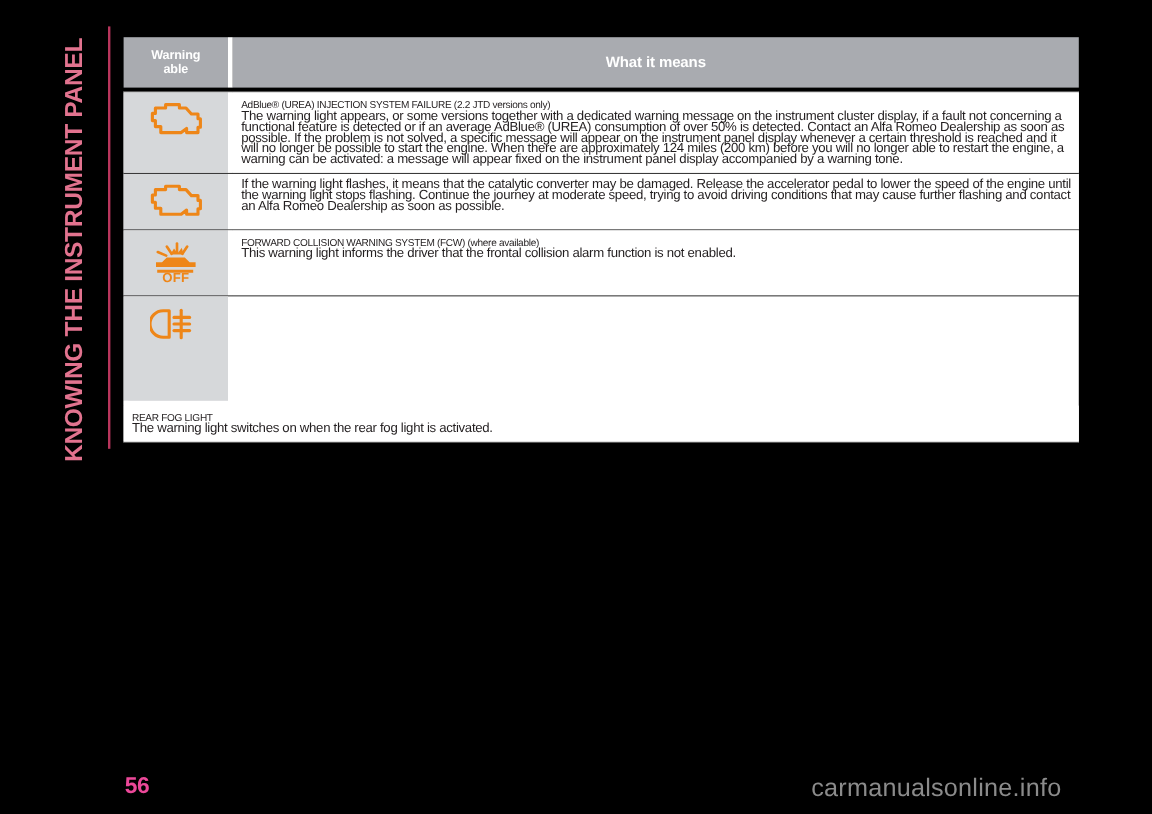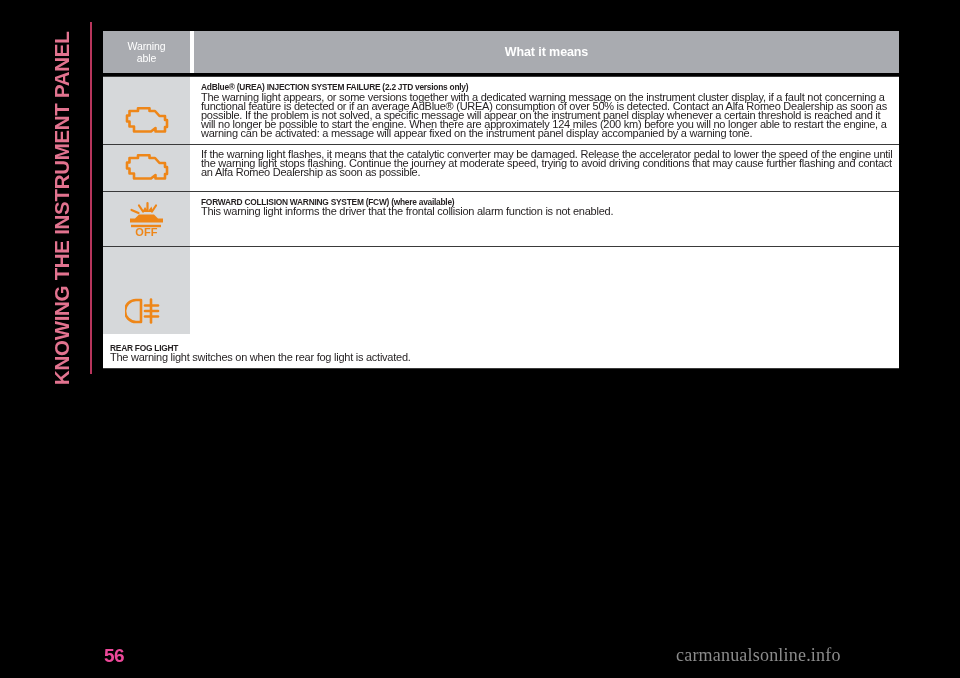--- a/index.html
+++ b/index.html
@@ -99,7 +99,7 @@
     background: #a9abb0;
     color: #ffffff;
     font-size: 10.5px;
-    font-weight: normal;
+    font-weight: bold;
     line-height: 12.5px;
     display: flex;
     flex-direction: column;

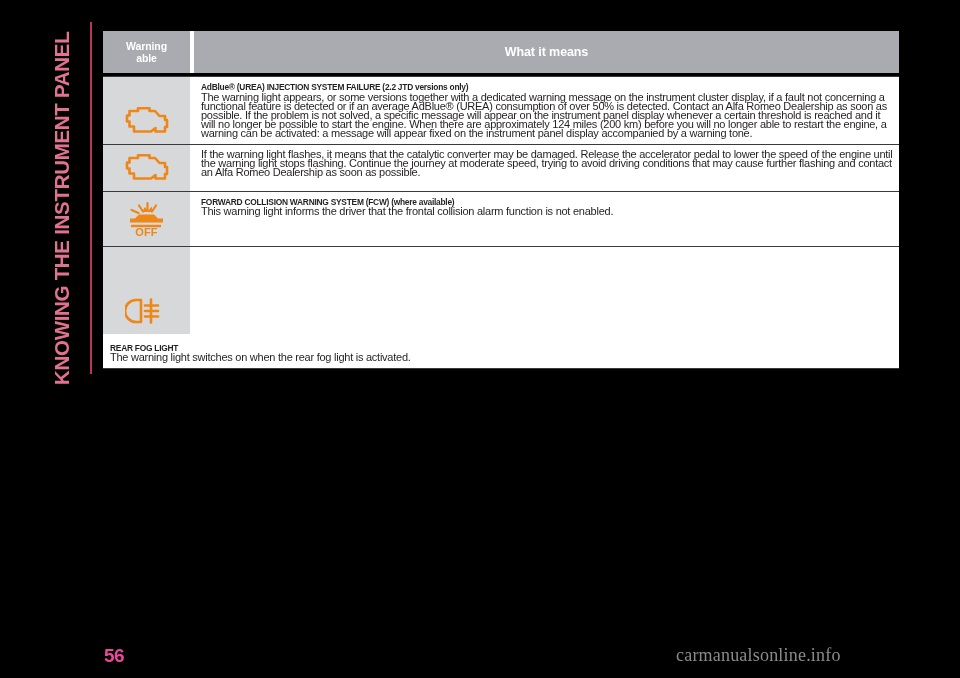--- a/index.html
+++ b/index.html
@@ -150,7 +150,7 @@
 
   .ttl {
     font-size: 8.4px;
-    font-weight: bold;
+    font-weight: normal;
     line-height: 10.6px;
     letter-spacing: -0.25px;
     color: #231f20;

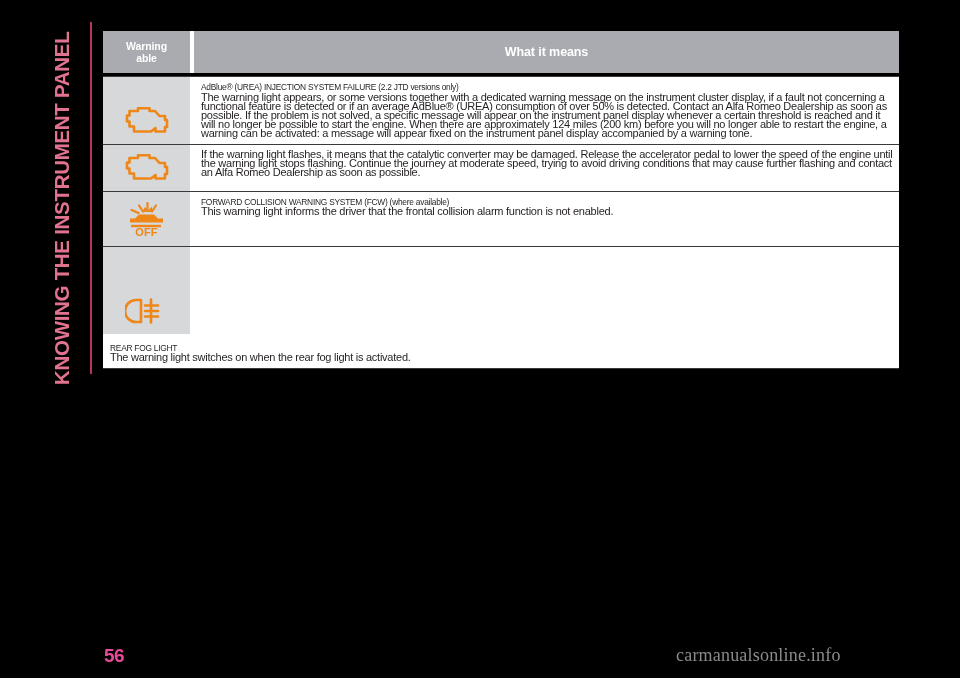--- a/index.html
+++ b/index.html
@@ -135,7 +135,7 @@
     width: 87px;
     background: #d6d8da;
     display: flex;
-    align-items: flex-end;
+    align-items: flex-start;
     justify-content: center;
     flex: 0 0 87px;
   }

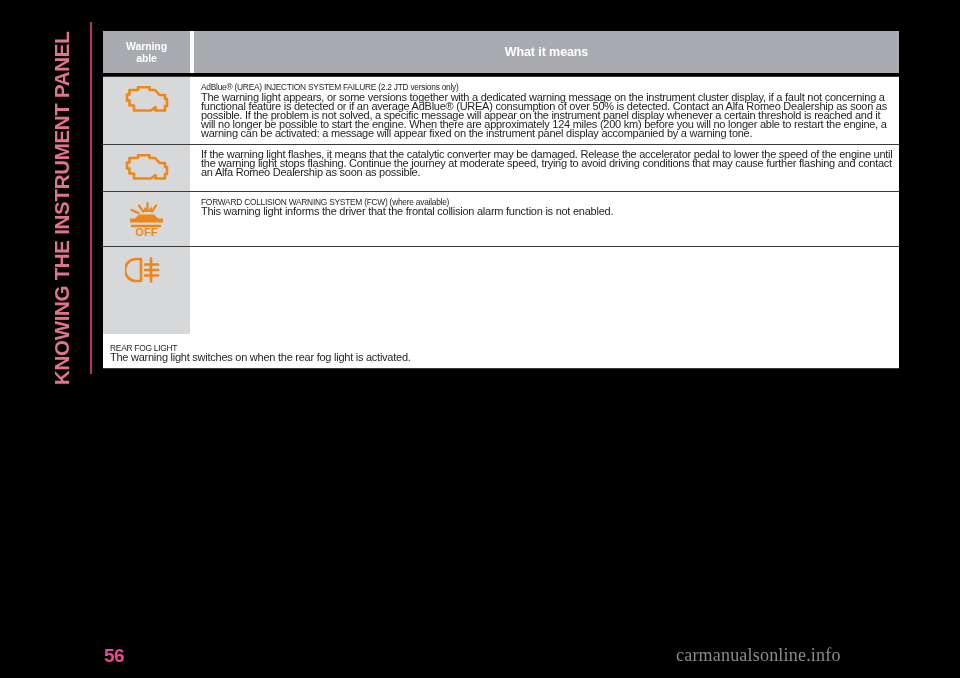--- a/index.html
+++ b/index.html
@@ -70,10 +70,10 @@
     left: 676px;
     top: 645px;
     color: #8b8b8b;
-    font-size: 18px;
+    font-size: 21px;
     font-weight: normal;
     letter-spacing: 0.2px;
-    font-family: Liberation Serif, serif;
+    font-family: Liberation Sans, sans-serif;
   }
 
   

